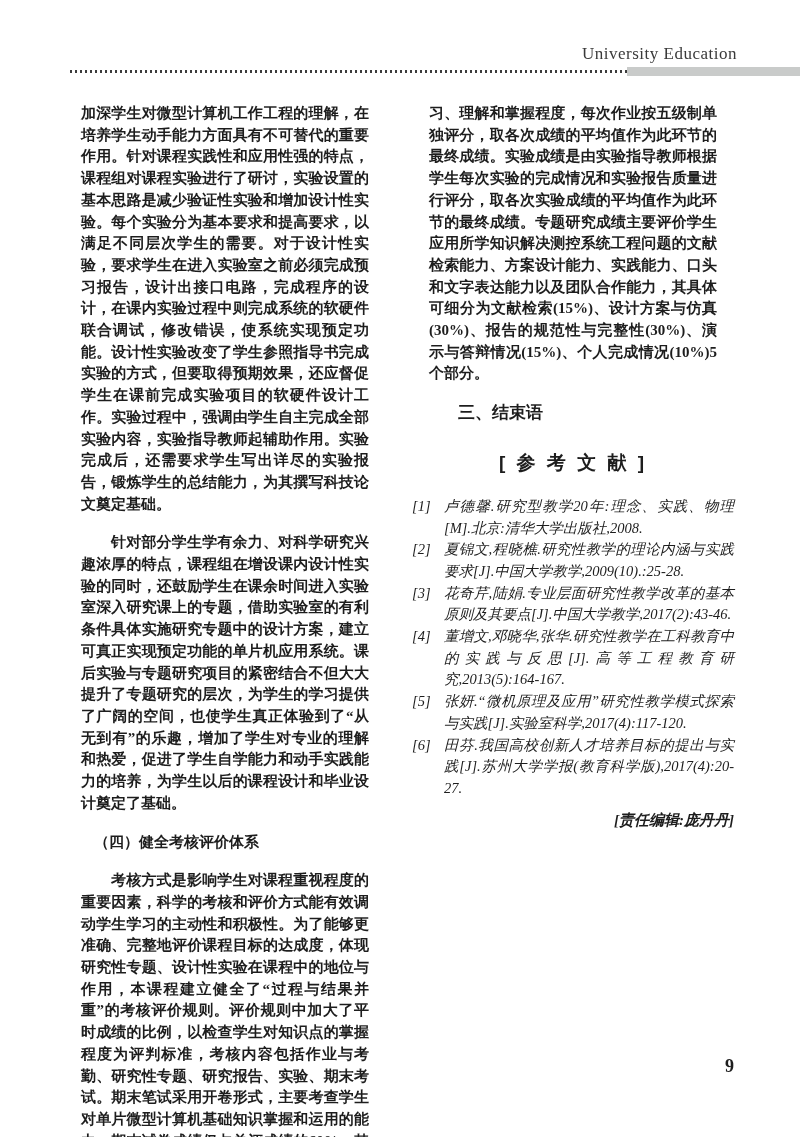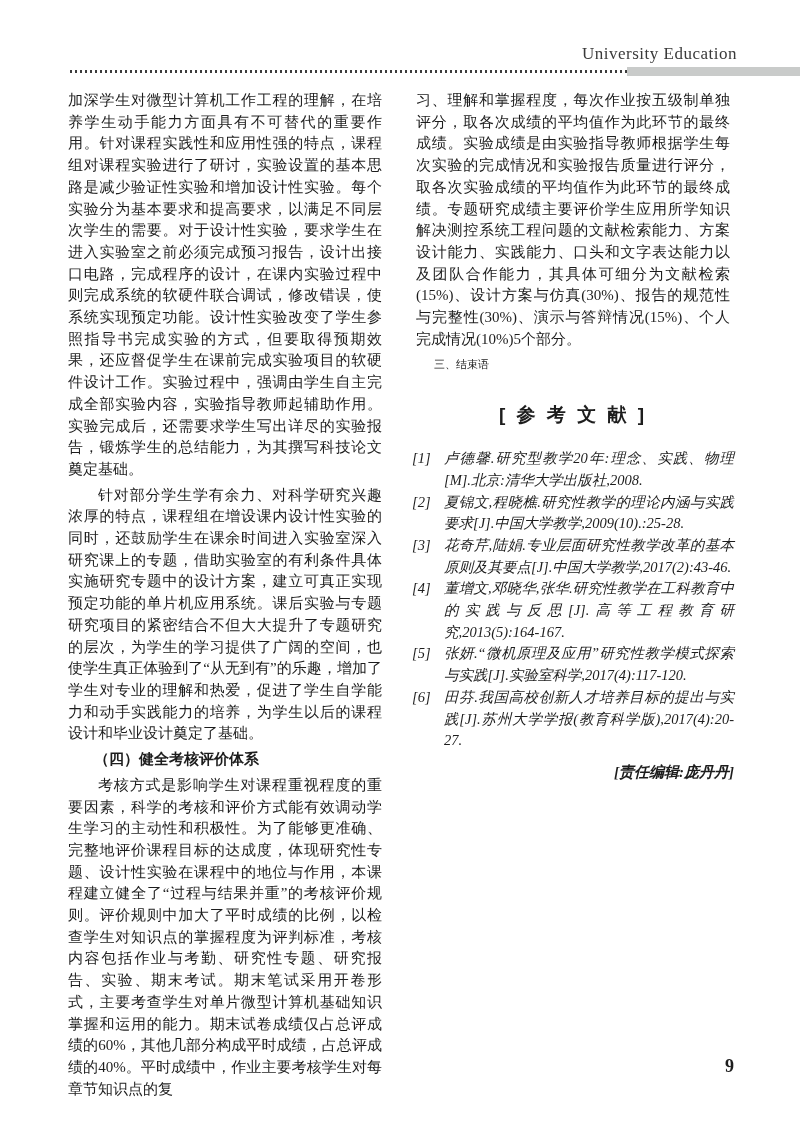--- a/index.html
+++ b/index.html
@@ -52,11 +52,12 @@
   .col-right { left: 412px; }
 
   .body-p {
-    margin: 4px;
+    margin: 17px;
     font-size: 15px;
     line-height: 21.7px;
     text-align: justify;
     text-indent: 2em;
+    font-weight: bold;
   }
   .noindent { text-indent: 0; }
 

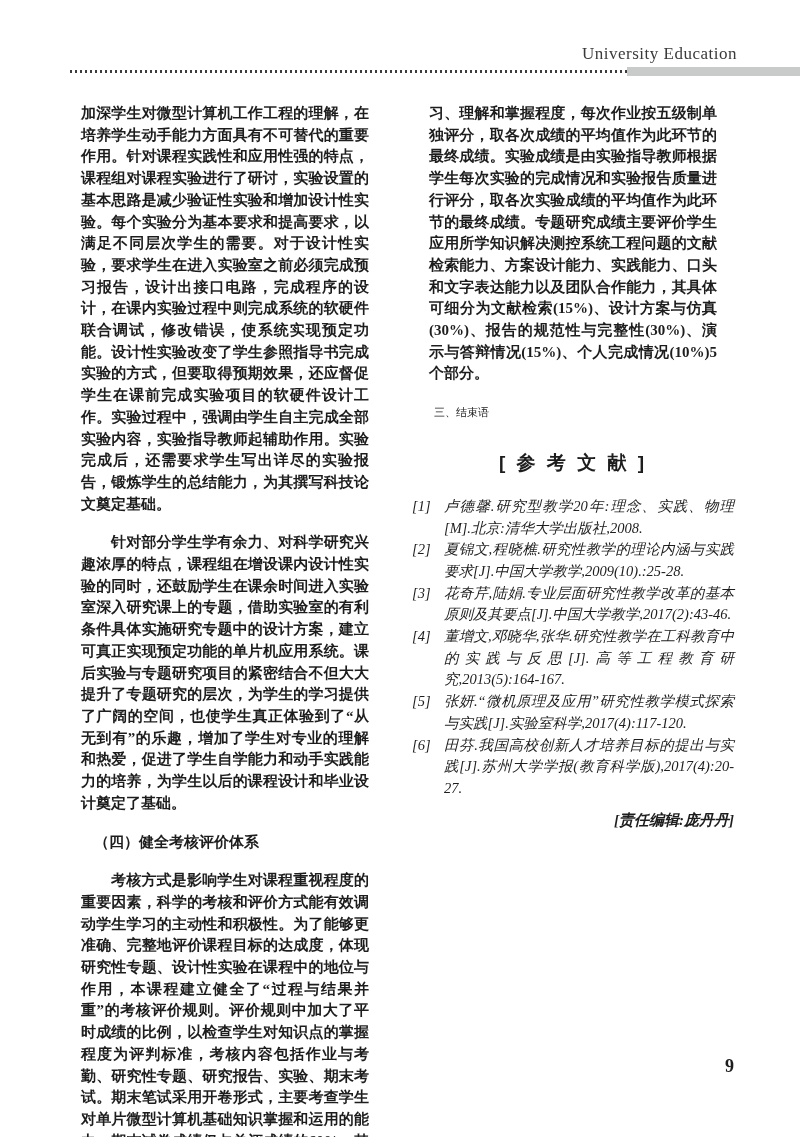--- a/index.html
+++ b/index.html
@@ -70,10 +70,10 @@
     font-family: "Liberation Serif", "DejaVu Serif", serif;
   }
   .main-heading {
-    margin: 0;
-    font-size: 11px;
+    margin: 12px;
+    font-size: 17px;
     line-height: 21.7px;
-    font-weight: normal;
+    font-weight: bold;
     text-indent: 2em;
     font-family: "Liberation Sans", "DejaVu Sans", sans-serif;
   }

